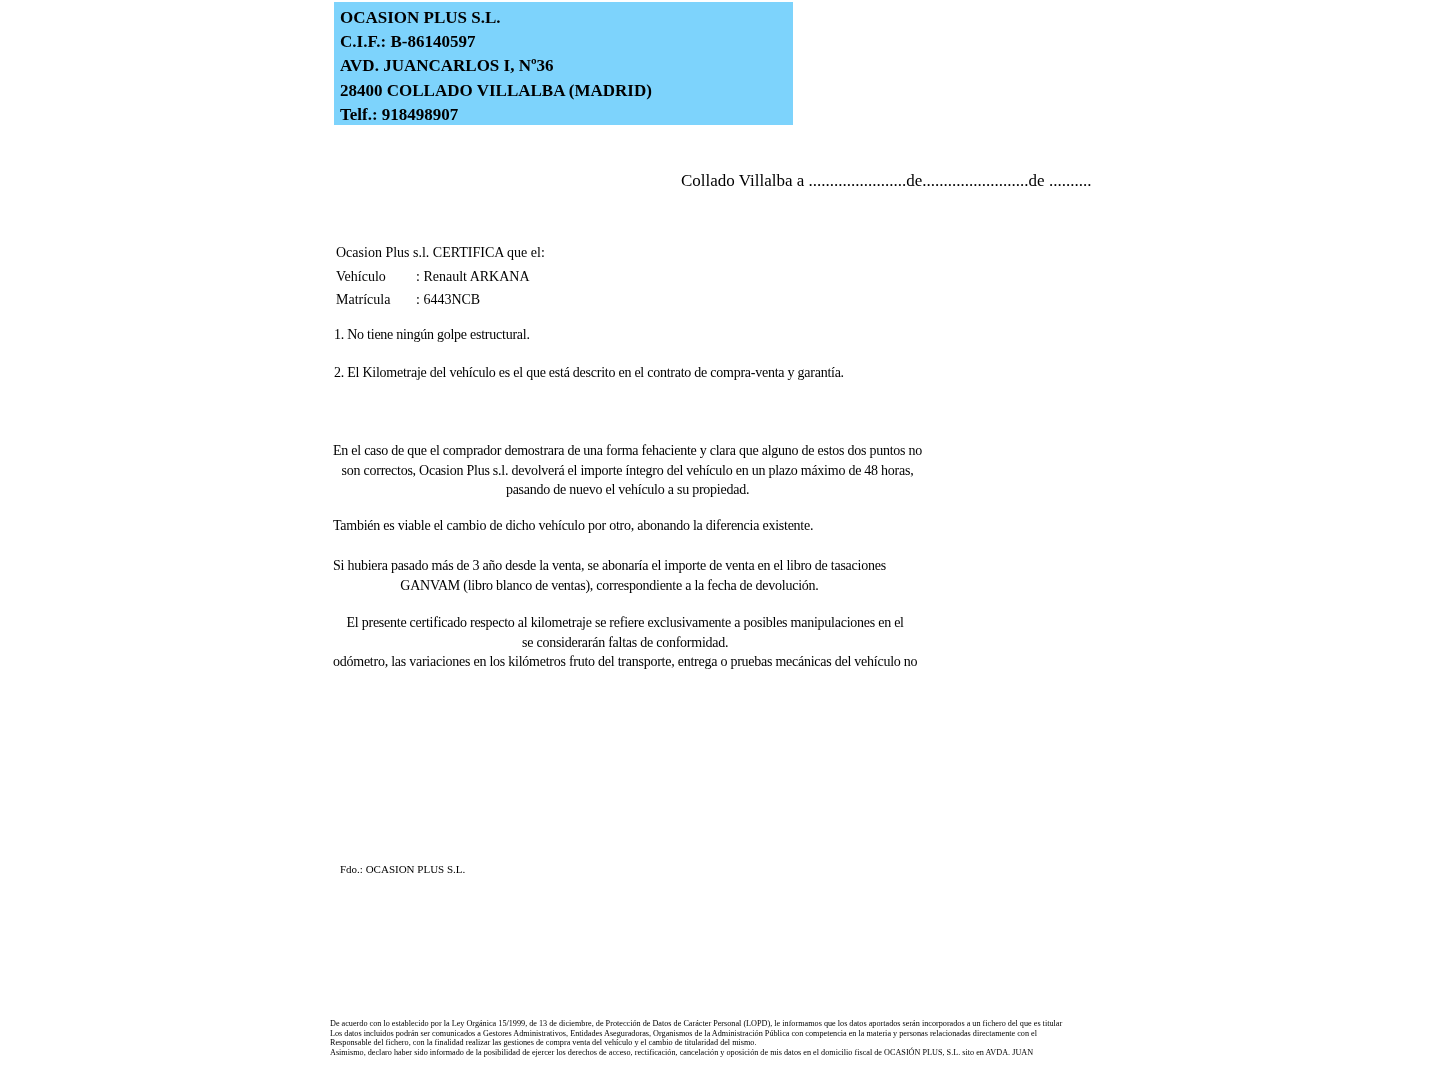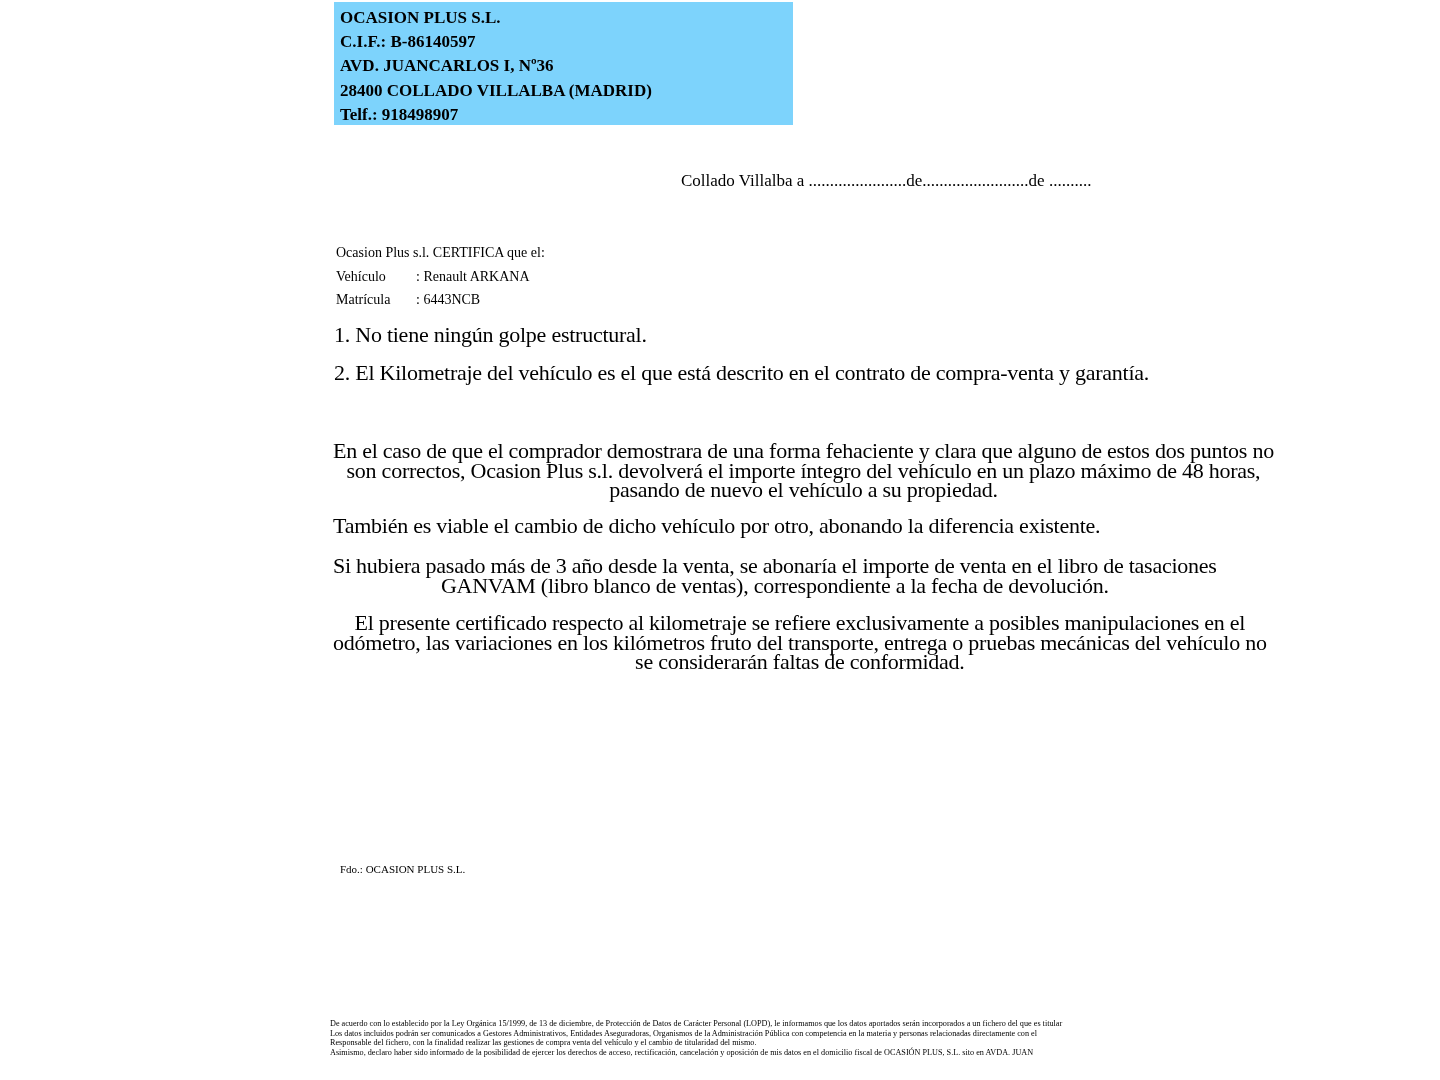--- a/index.html
+++ b/index.html
@@ -56,7 +56,7 @@
   .field-value { white-space: pre; }
 
   .body-text {
-    font-size: 22px;
+    font-size: 14px;
     letter-spacing: -0.25px;
     line-height: 19.6px;
   }

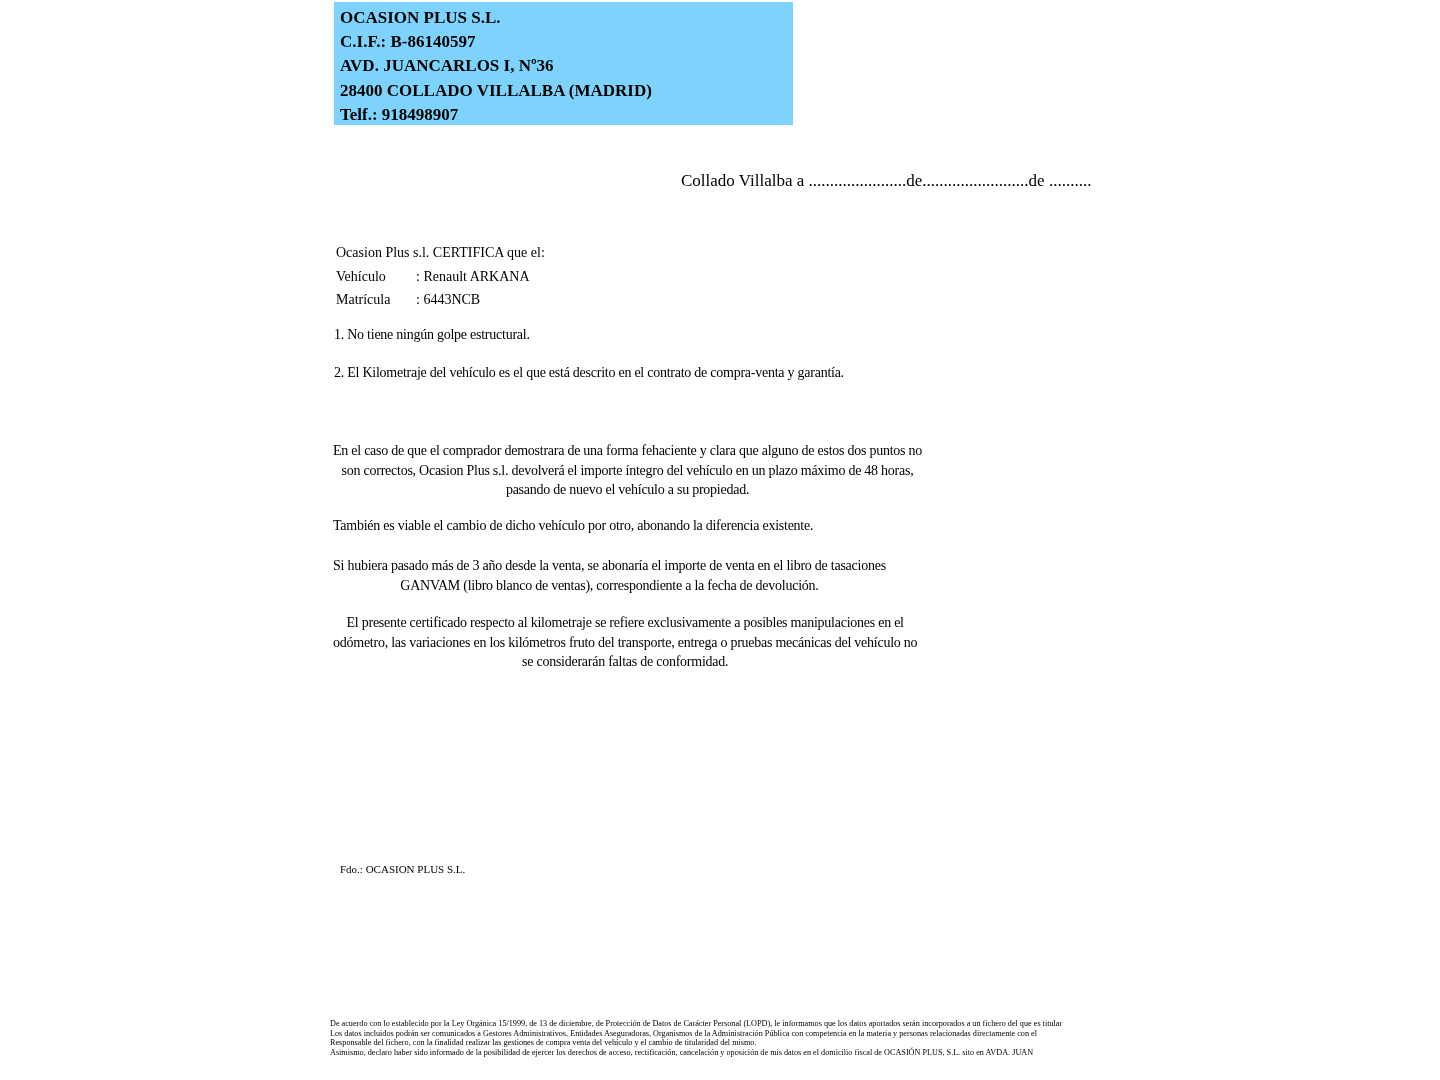--- a/index.html
+++ b/index.html
@@ -131,8 +131,8 @@
 
   <div class="abs body-text para para-4">
     <div class="pline">El presente certificado respecto al kilometraje se refiere exclusivamente a posibles manipulaciones en el</div>
+    <div class="pline">se considerarán faltas de conformidad.</div>
     <div class="pline">odómetro, las variaciones en los kilómetros fruto del transporte, entrega o pruebas mecánicas del vehículo no</div>
-    <div class="pline">se considerarán faltas de conformidad.</div>
   </div>
 
   <div class="abs signature-line">Fdo.: OCASION PLUS S.L.</div>

